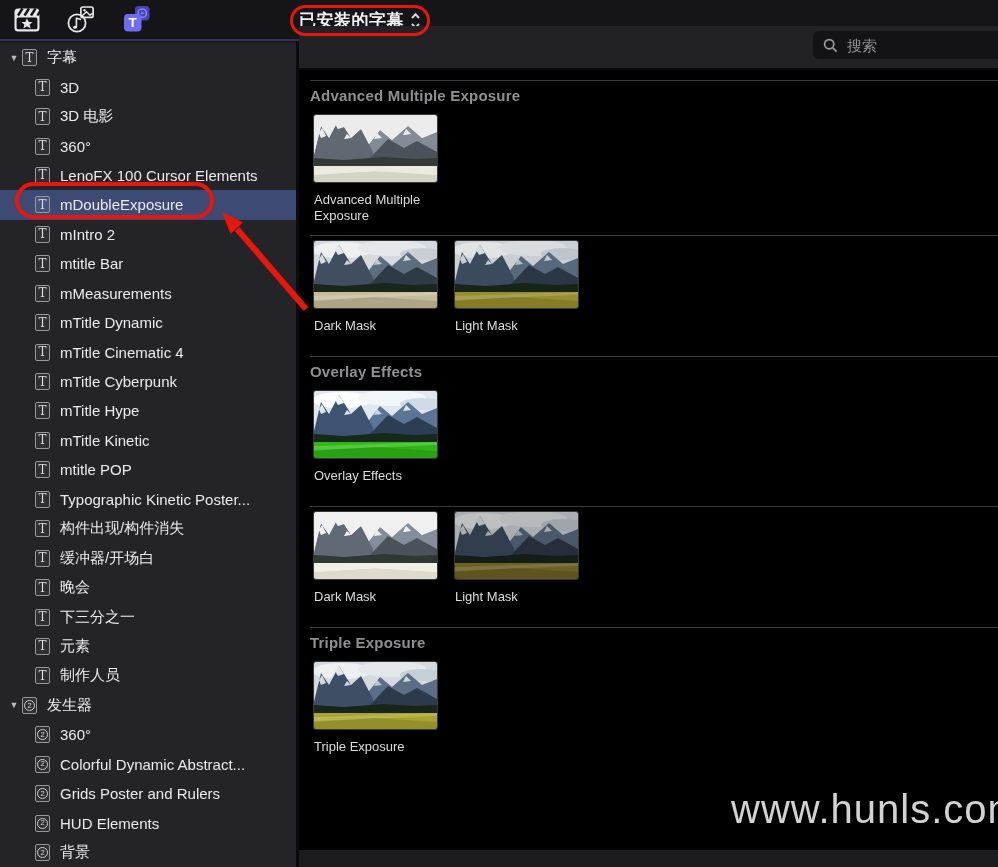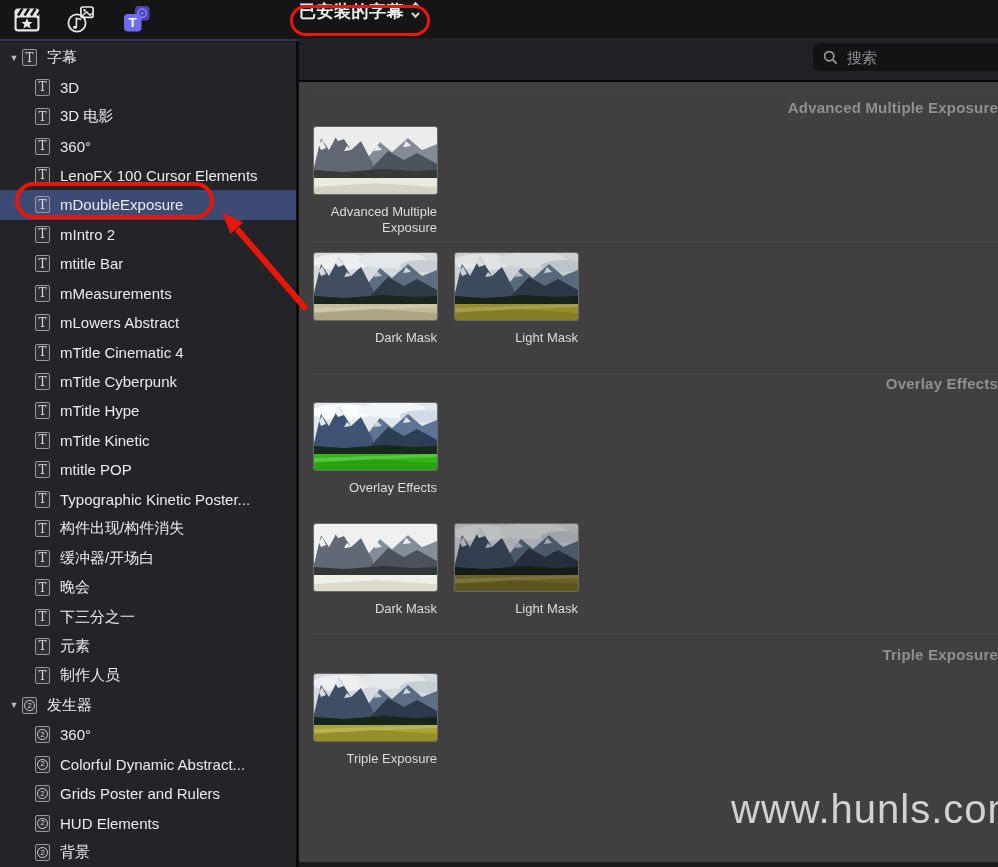--- a/index.html
+++ b/index.html
@@ -11,7 +11,7 @@
            border-bottom:2px solid #31315c;display:flex;align-items:center;}
   .tb-icon{width:30px;height:28px;display:flex;align-items:center;justify-content:center;cursor:pointer;}
   .tb-icon1{margin-left:12px;} .tb-icon2{margin-left:24px;} .tb-icon3{margin-left:26px;}
-  .lib-dropdown{position:absolute;left:299px;top:0;height:41px;display:flex;gap:6px;cursor:pointer;}
+  .lib-dropdown{position:absolute;left:299px;top:0;height:41px;display:flex;align-items:center;gap:6px;cursor:pointer;}
   .lib-dropdown .lbl{color:#f2f2f4;font-size:17px;font-weight:700;letter-spacing:.5px;}
 
   

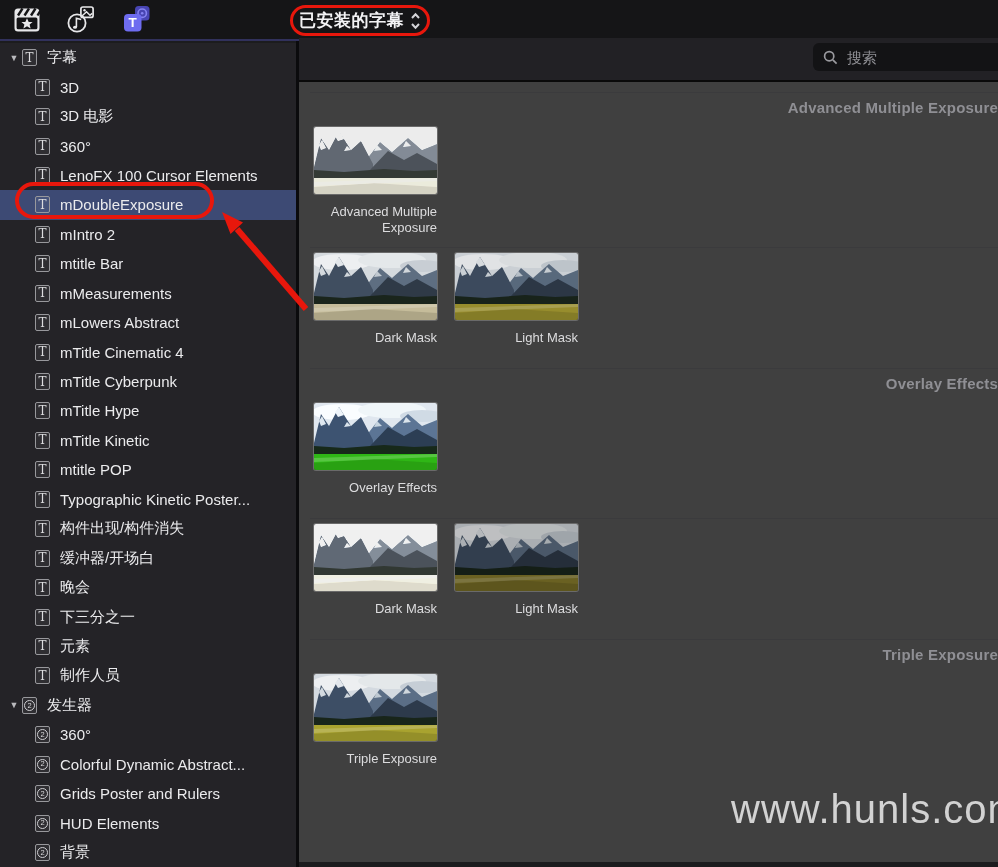--- a/index.html
+++ b/index.html
@@ -29,7 +29,7 @@
   .vdivider{position:absolute;left:296px;top:41px;width:3px;height:826px;background:#0b0b0d;}
 
   
-  .main{position:absolute;left:299px;top:38px;width:699px;height:824px;background:#404040;}
+  .main{position:absolute;left:299px;top:26px;width:699px;height:824px;background:#000000;}
   .searchbar{position:relative;width:100%;height:44px;background:#222125;border-bottom:2px solid #0a0a0a;}
   .searchbox{position:absolute;left:514px;right:0;top:5px;height:28px;background:#131315;
              border-radius:6px 0 0 6px;display:flex;align-items:center;padding-left:10px;gap:7px;}

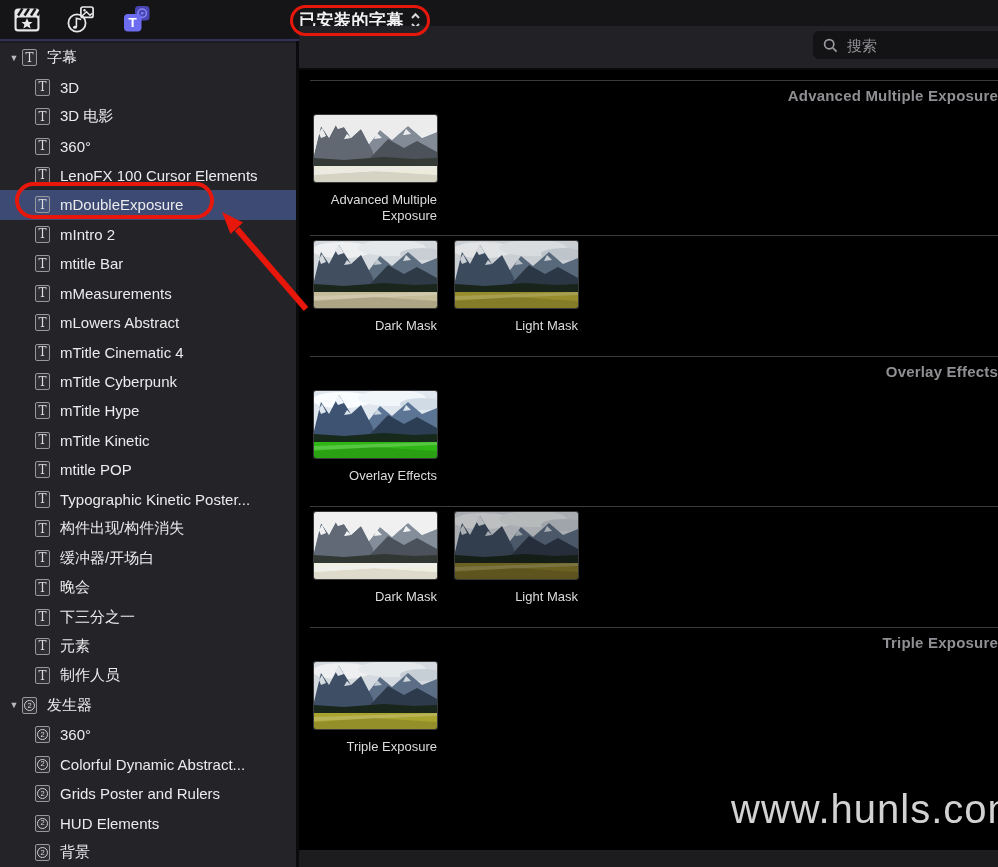--- a/index.html
+++ b/index.html
@@ -37,7 +37,7 @@
   .searchbox input::placeholder{color:#8e8e93;}
 
   .content{margin-top:10px;}
-  .section{border-top:1px solid #3b3b3d;margin-left:11px;padding:5px 0 22px 0;text-align:right;}
+  .section{border-top:1px solid #3b3b3d;margin-left:11px;padding:5px 0 22px 0;}
   .section:first-child{padding-bottom:11px;}
   .section h3{margin:1px 0 11px 0;font-size:15px;font-weight:700;color:#8f8f94;letter-spacing:.2px;}
   .thumbs{display:flex;gap:18px;margin-left:4px;}

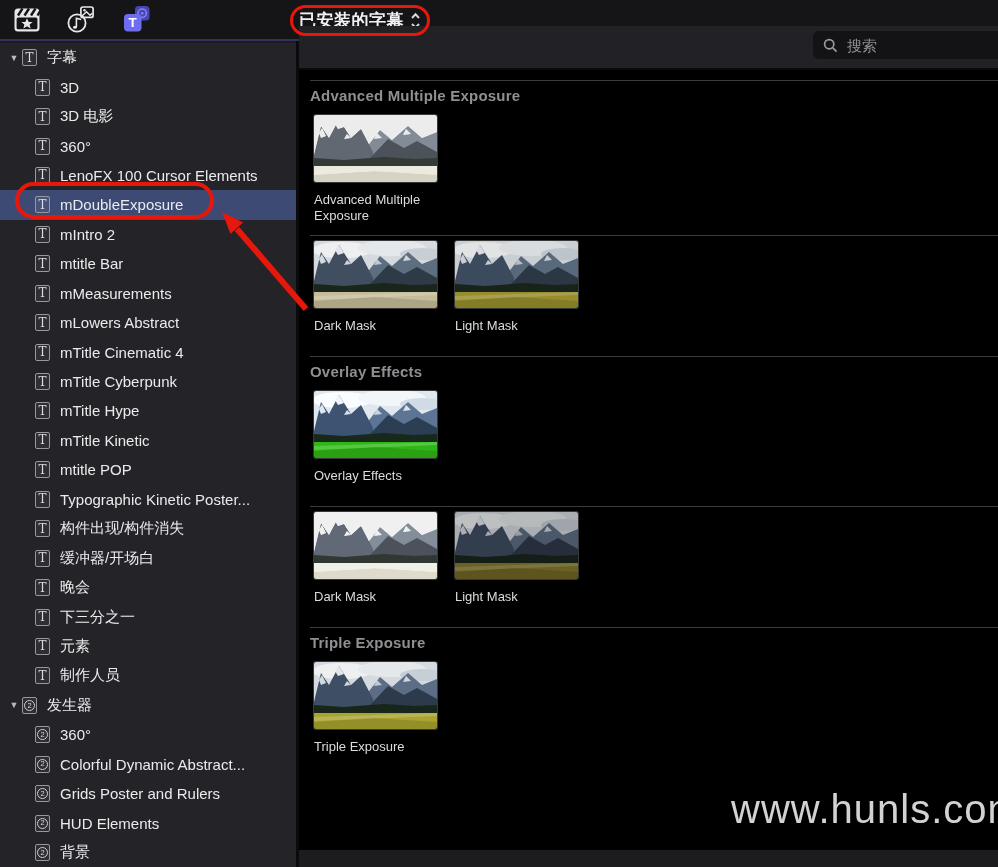--- a/index.html
+++ b/index.html
@@ -164,7 +164,7 @@
         <span class="ticon">
           <span class="tg">T</span>
         </span>
-        <span>mLowers Abstract</span>
+        <span>mTitle Dynamic</span>
       </div>
       <div class="srow indent1">
         <span class="ticon">

